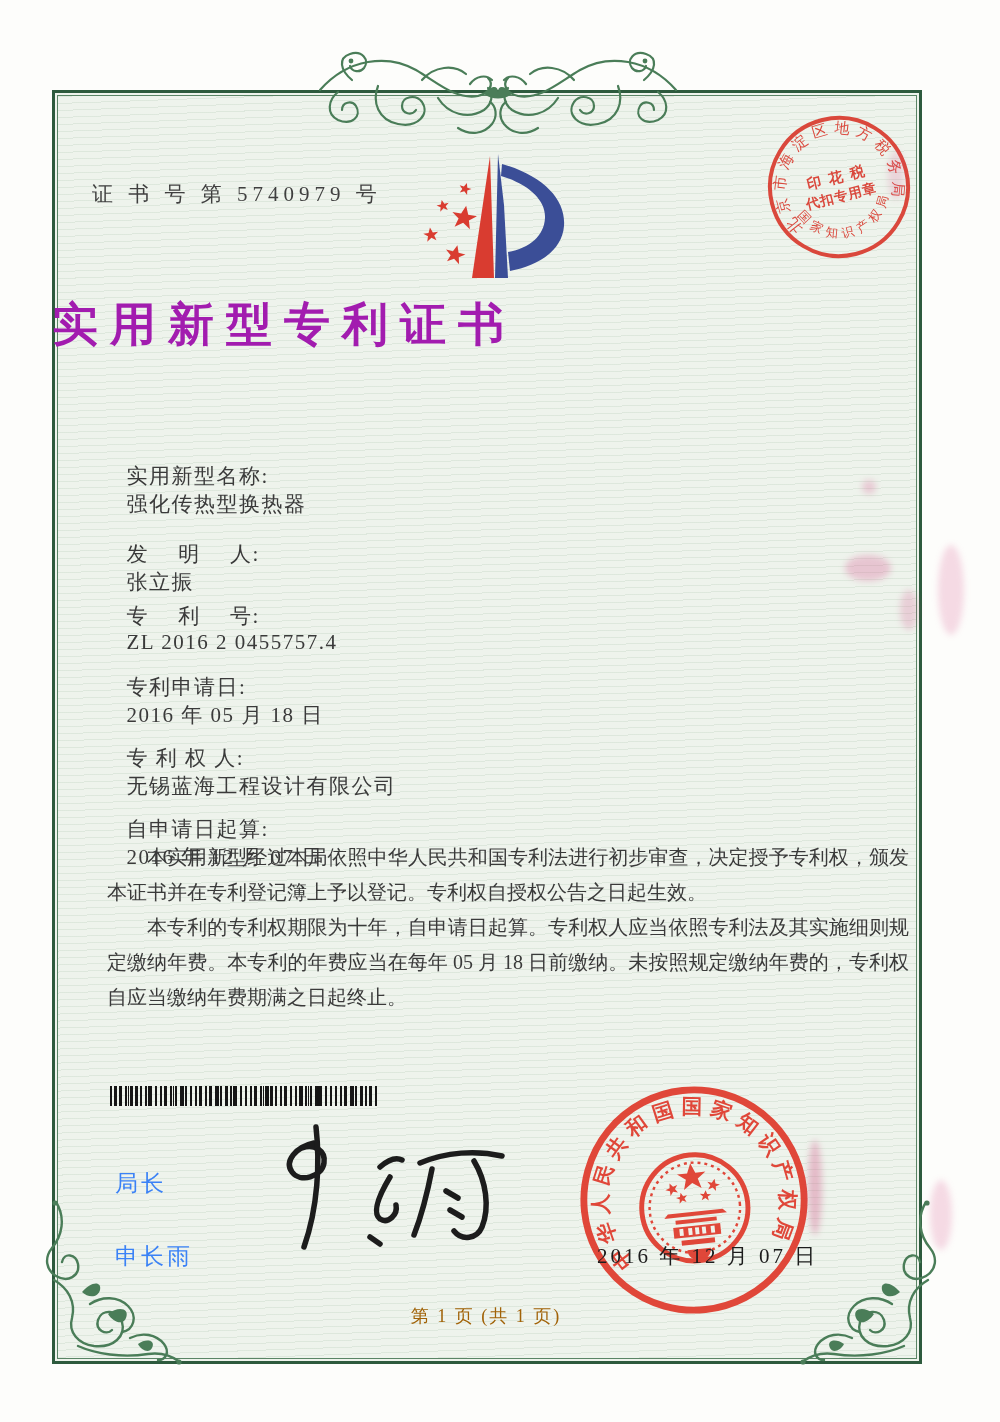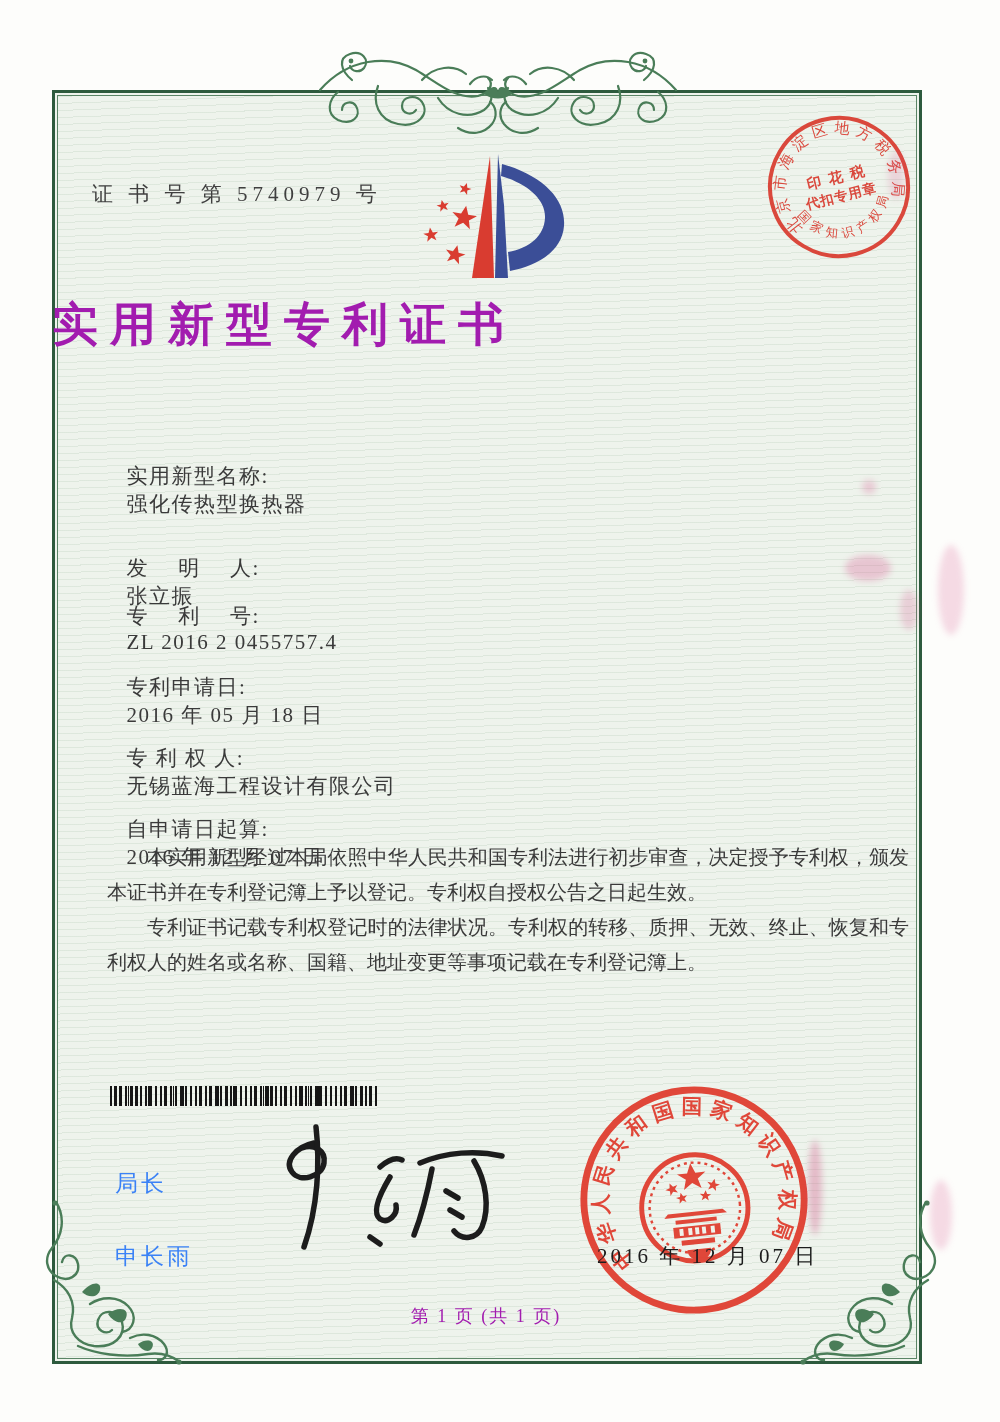--- a/index.html
+++ b/index.html
@@ -22,7 +22,7 @@
 
   
   .field{left:113px;font-size:21px;color:#3a3a3a;letter-spacing:1.5px;white-space:pre;}
-  .f0{top:437px}.f1{top:529px}.f2{top:577px}.f3{top:648px}.f4{top:719px}.f5{top:790px}
+  .f0{top:437px}.f1{top:515px}.f2{top:577px}.f3{top:648px}.f4{top:719px}.f5{top:790px}
 
   
   .body-text{left:107px;top:840px;width:802px;font-size:20px;line-height:35px;

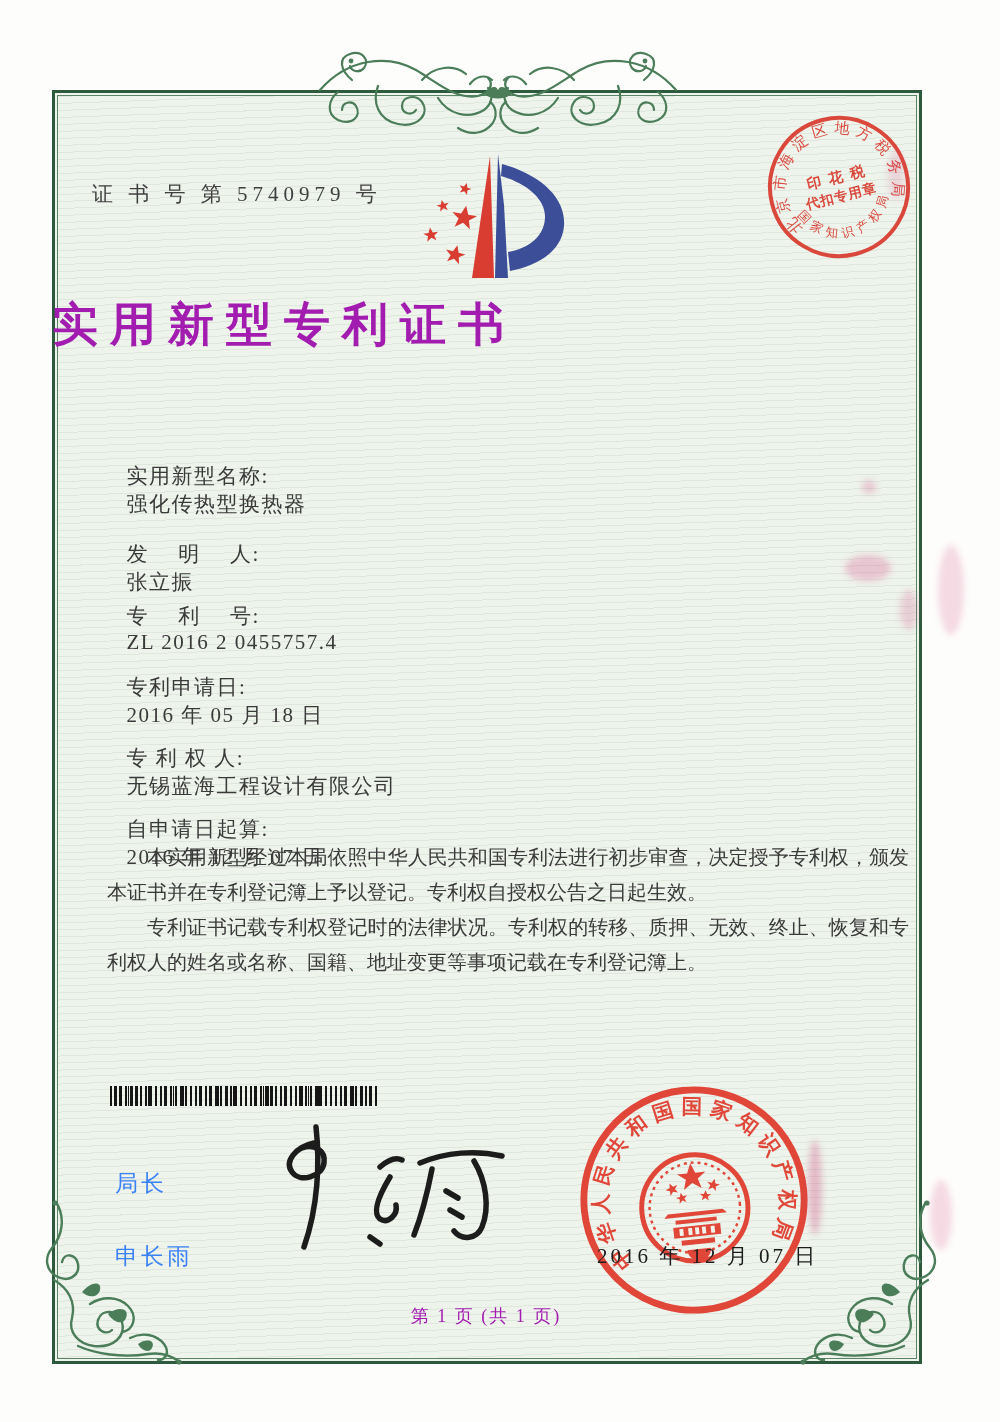--- a/index.html
+++ b/index.html
@@ -159,6 +159,7 @@
 
 <div class="abs body-text">
   <p>本实用新型经过本局依照中华人民共和国专利法进行初步审查，决定授予专利权，颁发本证书并在专利登记簿上予以登记。专利权自授权公告之日起生效。</p>
+  <p>本专利的专利权期限为十年，自申请日起算。专利权人应当依照专利法及其实施细则规定缴纳年费。本专利的年费应当在每年 05 月 18 日前缴纳。未按照规定缴纳年费的，专利权自应当缴纳年费期满之日起终止。</p>
   <p>专利证书记载专利权登记时的法律状况。专利权的转移、质押、无效、终止、恢复和专利权人的姓名或名称、国籍、地址变更等事项记载在专利登记簿上。</p>
 </div>
 

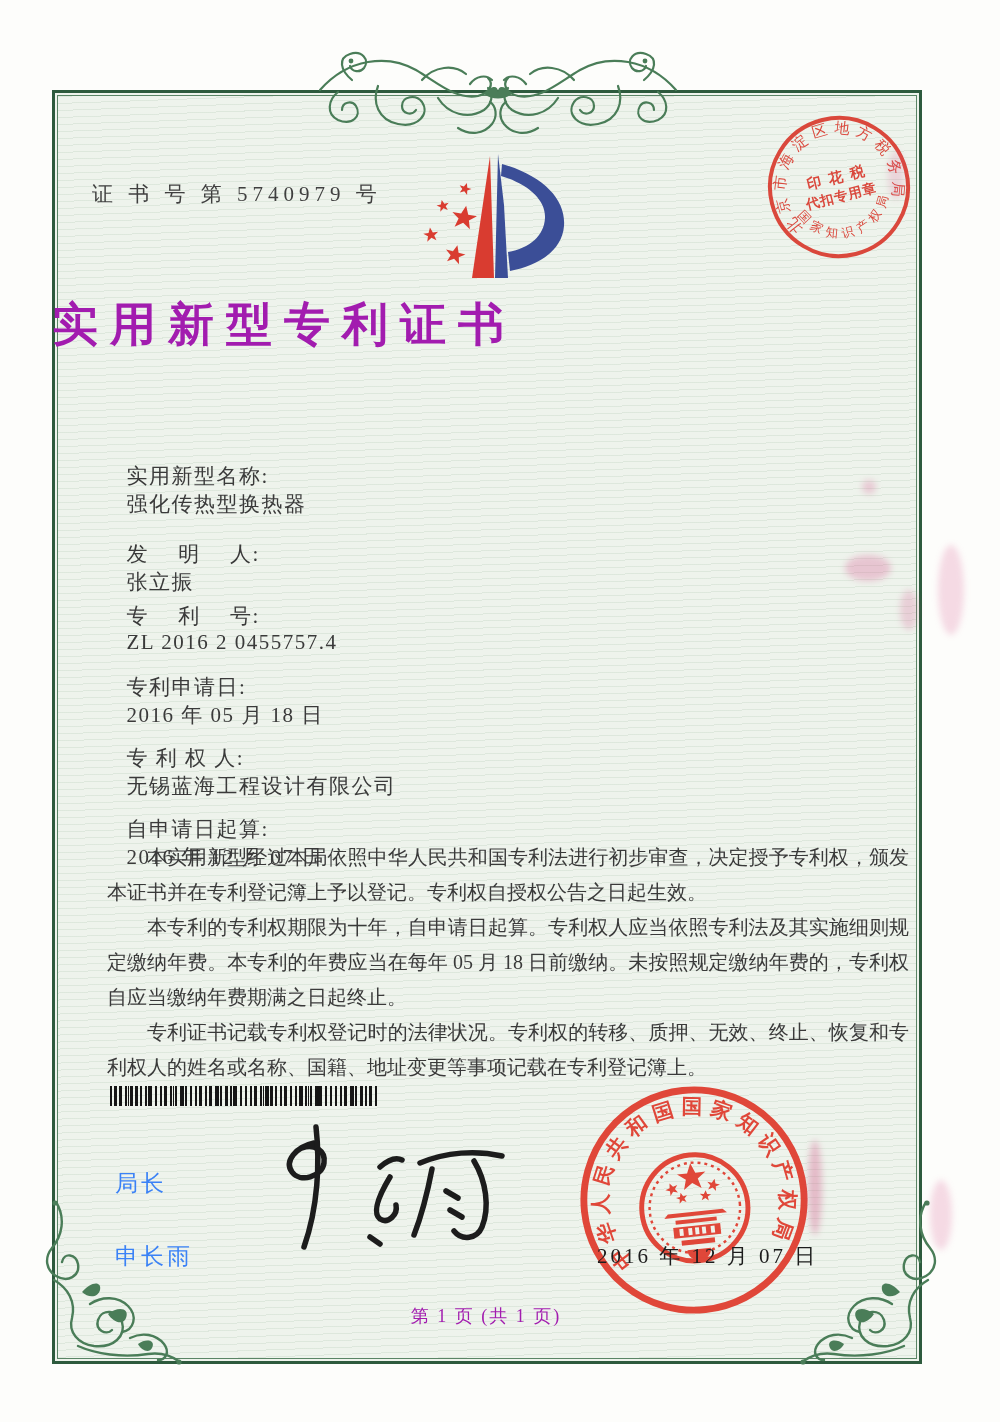--- a/index.html
+++ b/index.html
@@ -160,7 +160,6 @@
 <div class="abs body-text">
   <p>本实用新型经过本局依照中华人民共和国专利法进行初步审查，决定授予专利权，颁发本证书并在专利登记簿上予以登记。专利权自授权公告之日起生效。</p>
   <p>本专利的专利权期限为十年，自申请日起算。专利权人应当依照专利法及其实施细则规定缴纳年费。本专利的年费应当在每年 05 月 18 日前缴纳。未按照规定缴纳年费的，专利权自应当缴纳年费期满之日起终止。</p>
-  <p>专利证书记载专利权登记时的法律状况。专利权的转移、质押、无效、终止、恢复和专利权人的姓名或名称、国籍、地址变更等事项记载在专利登记簿上。</p>
 </div>
 
 <div class="abs barcode"></div>

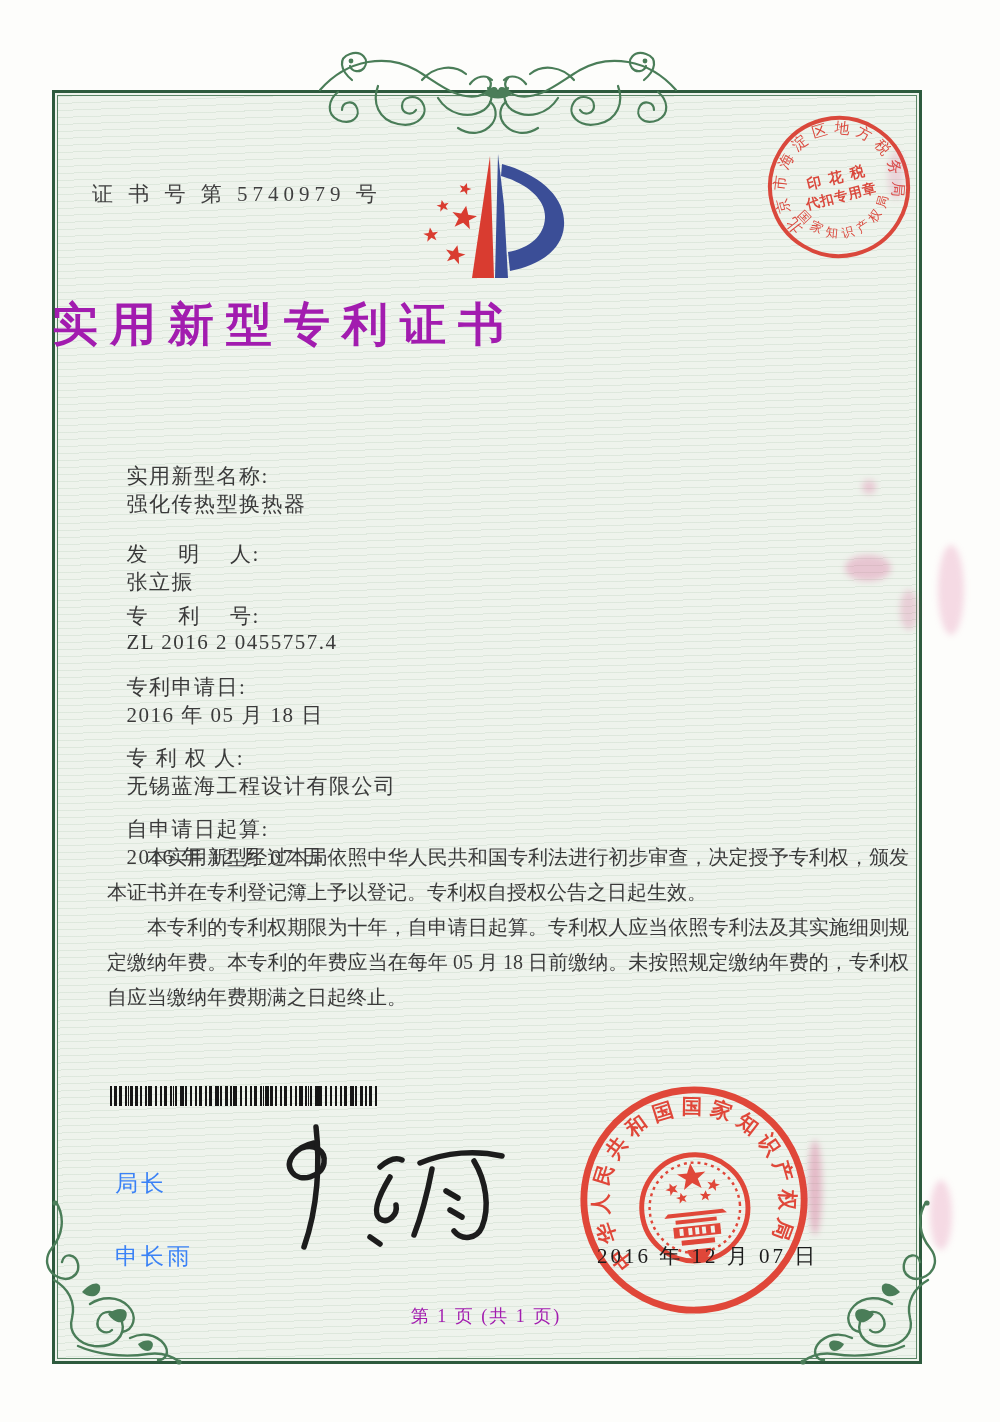--- a/index.html
+++ b/index.html
@@ -49,7 +49,7 @@
 
   
   .footer{left:52px;top:1304px;width:868px;text-align:center;font-size:18px;
-          color:#a21caf;letter-spacing:2px;}
+          color:#a16207;letter-spacing:2px;}
 
   
   .dragons{left:318px;top:40px;}

